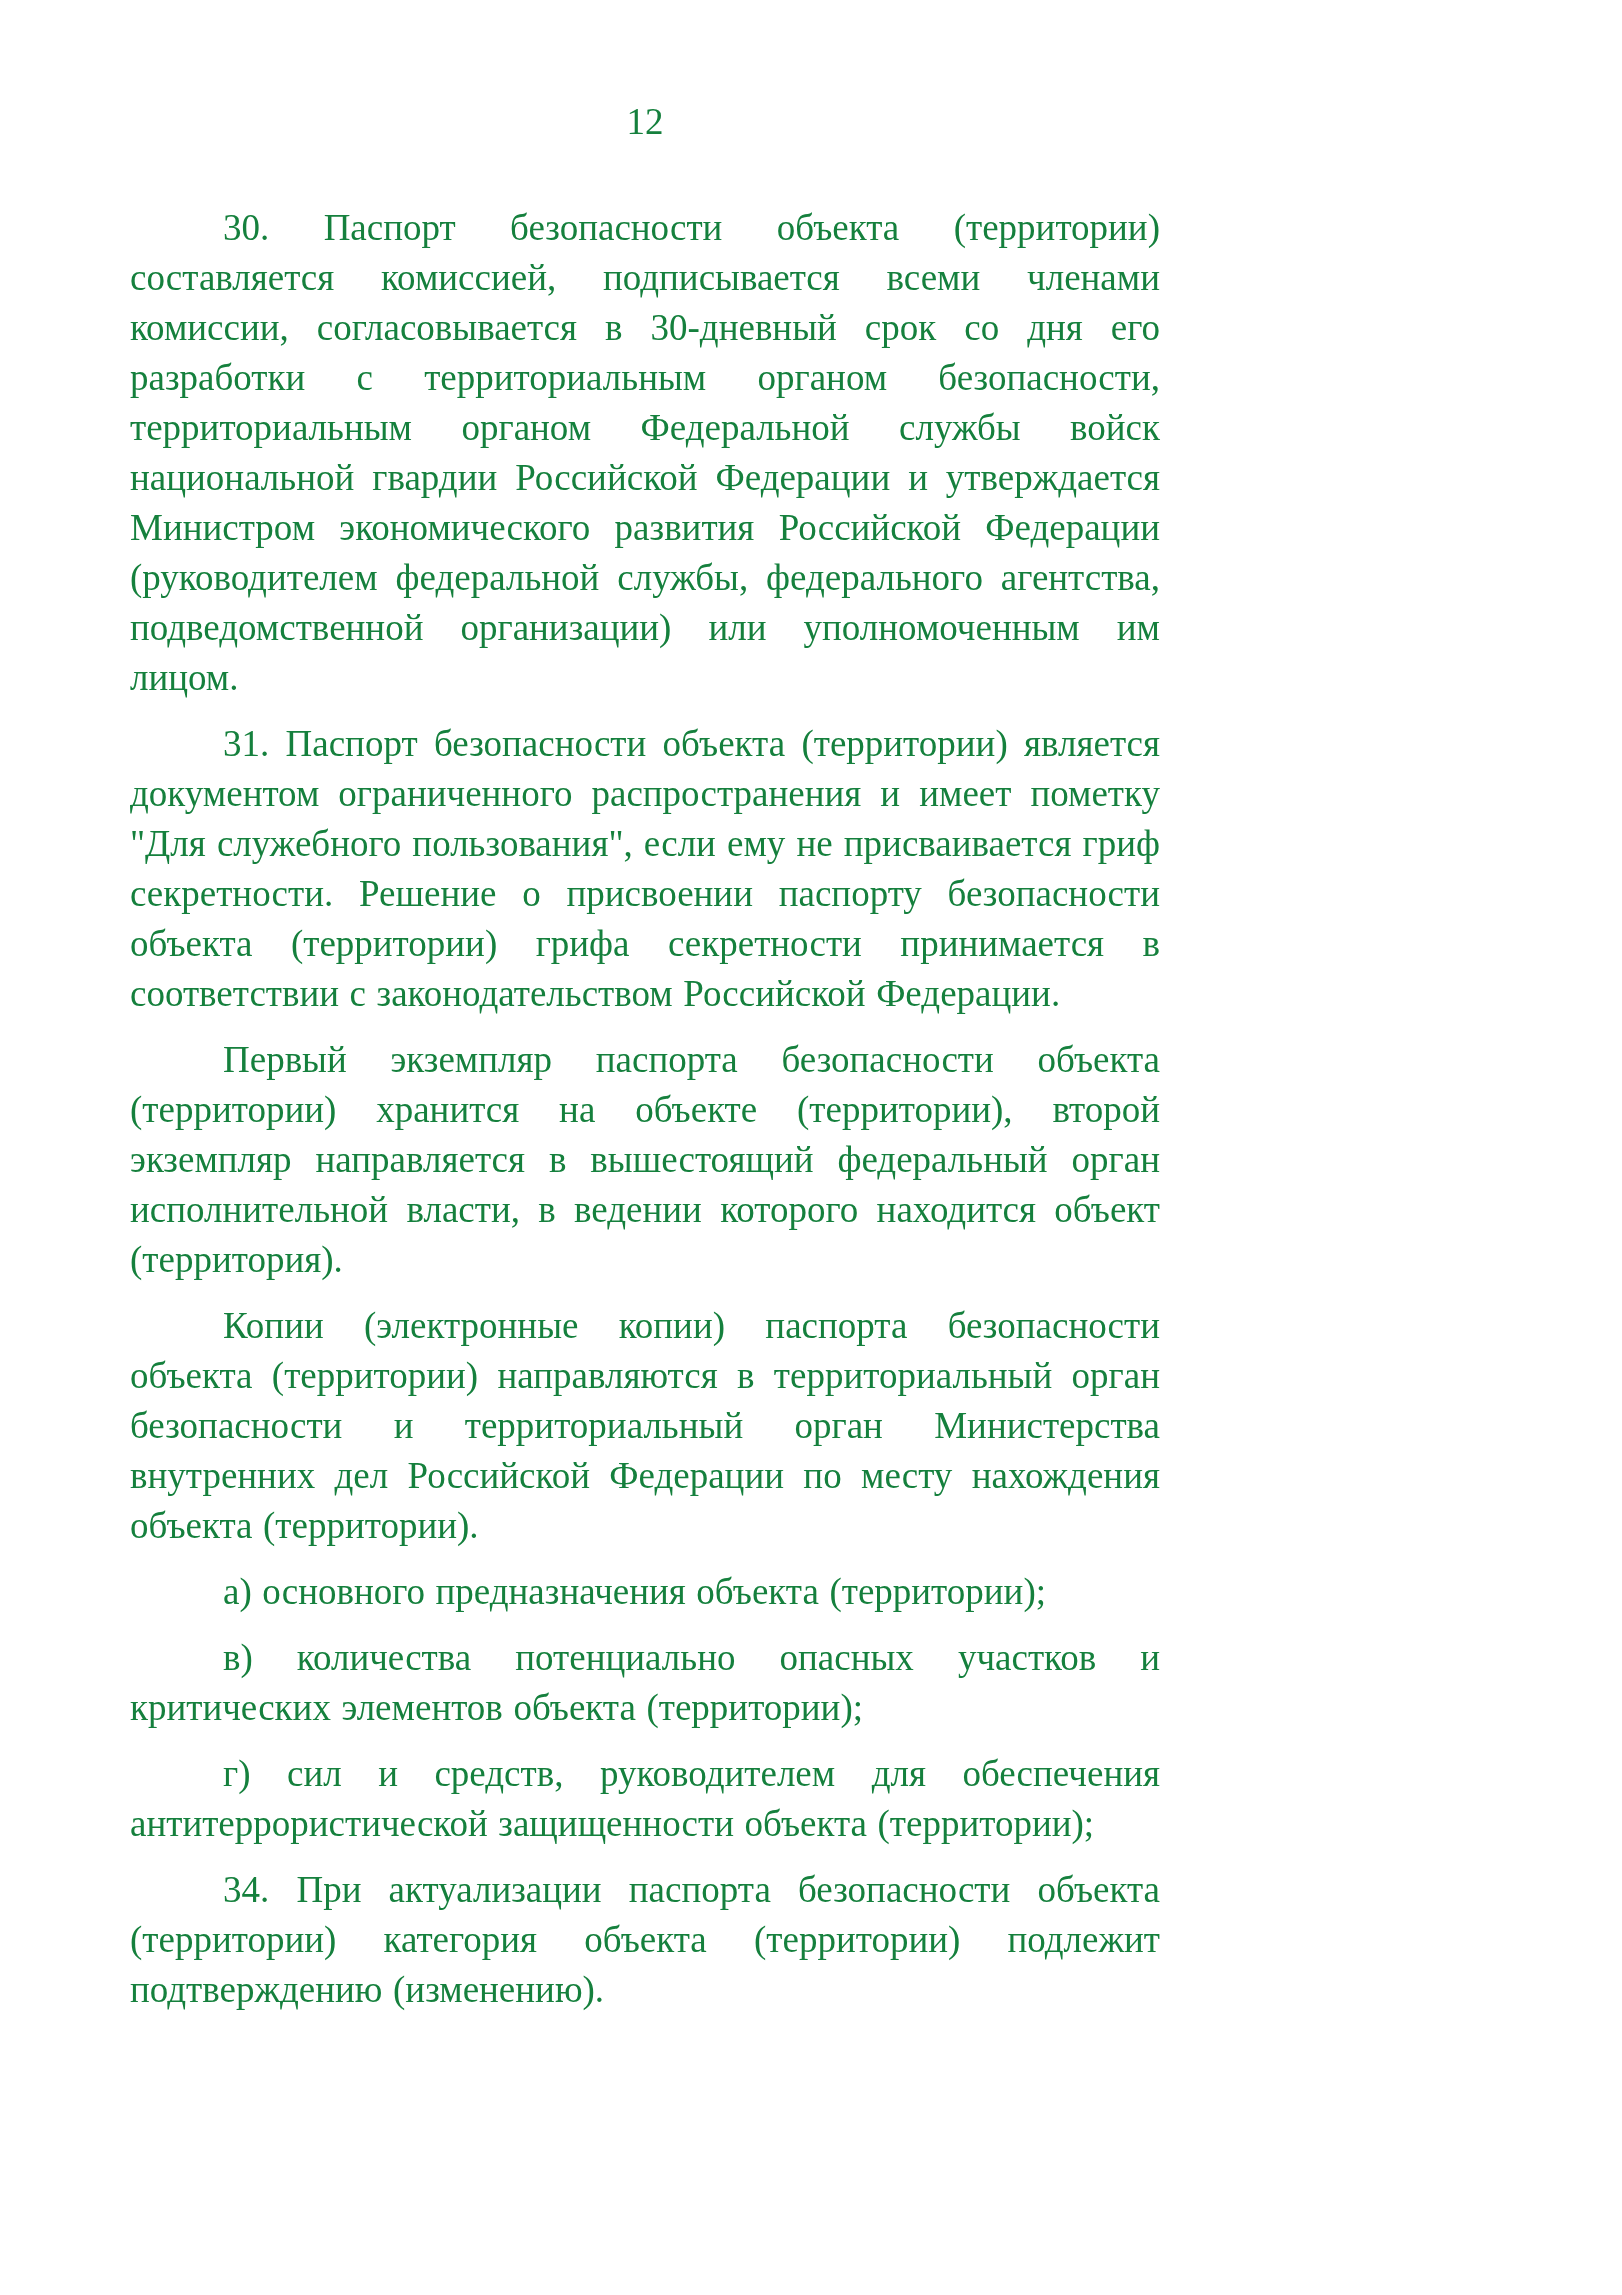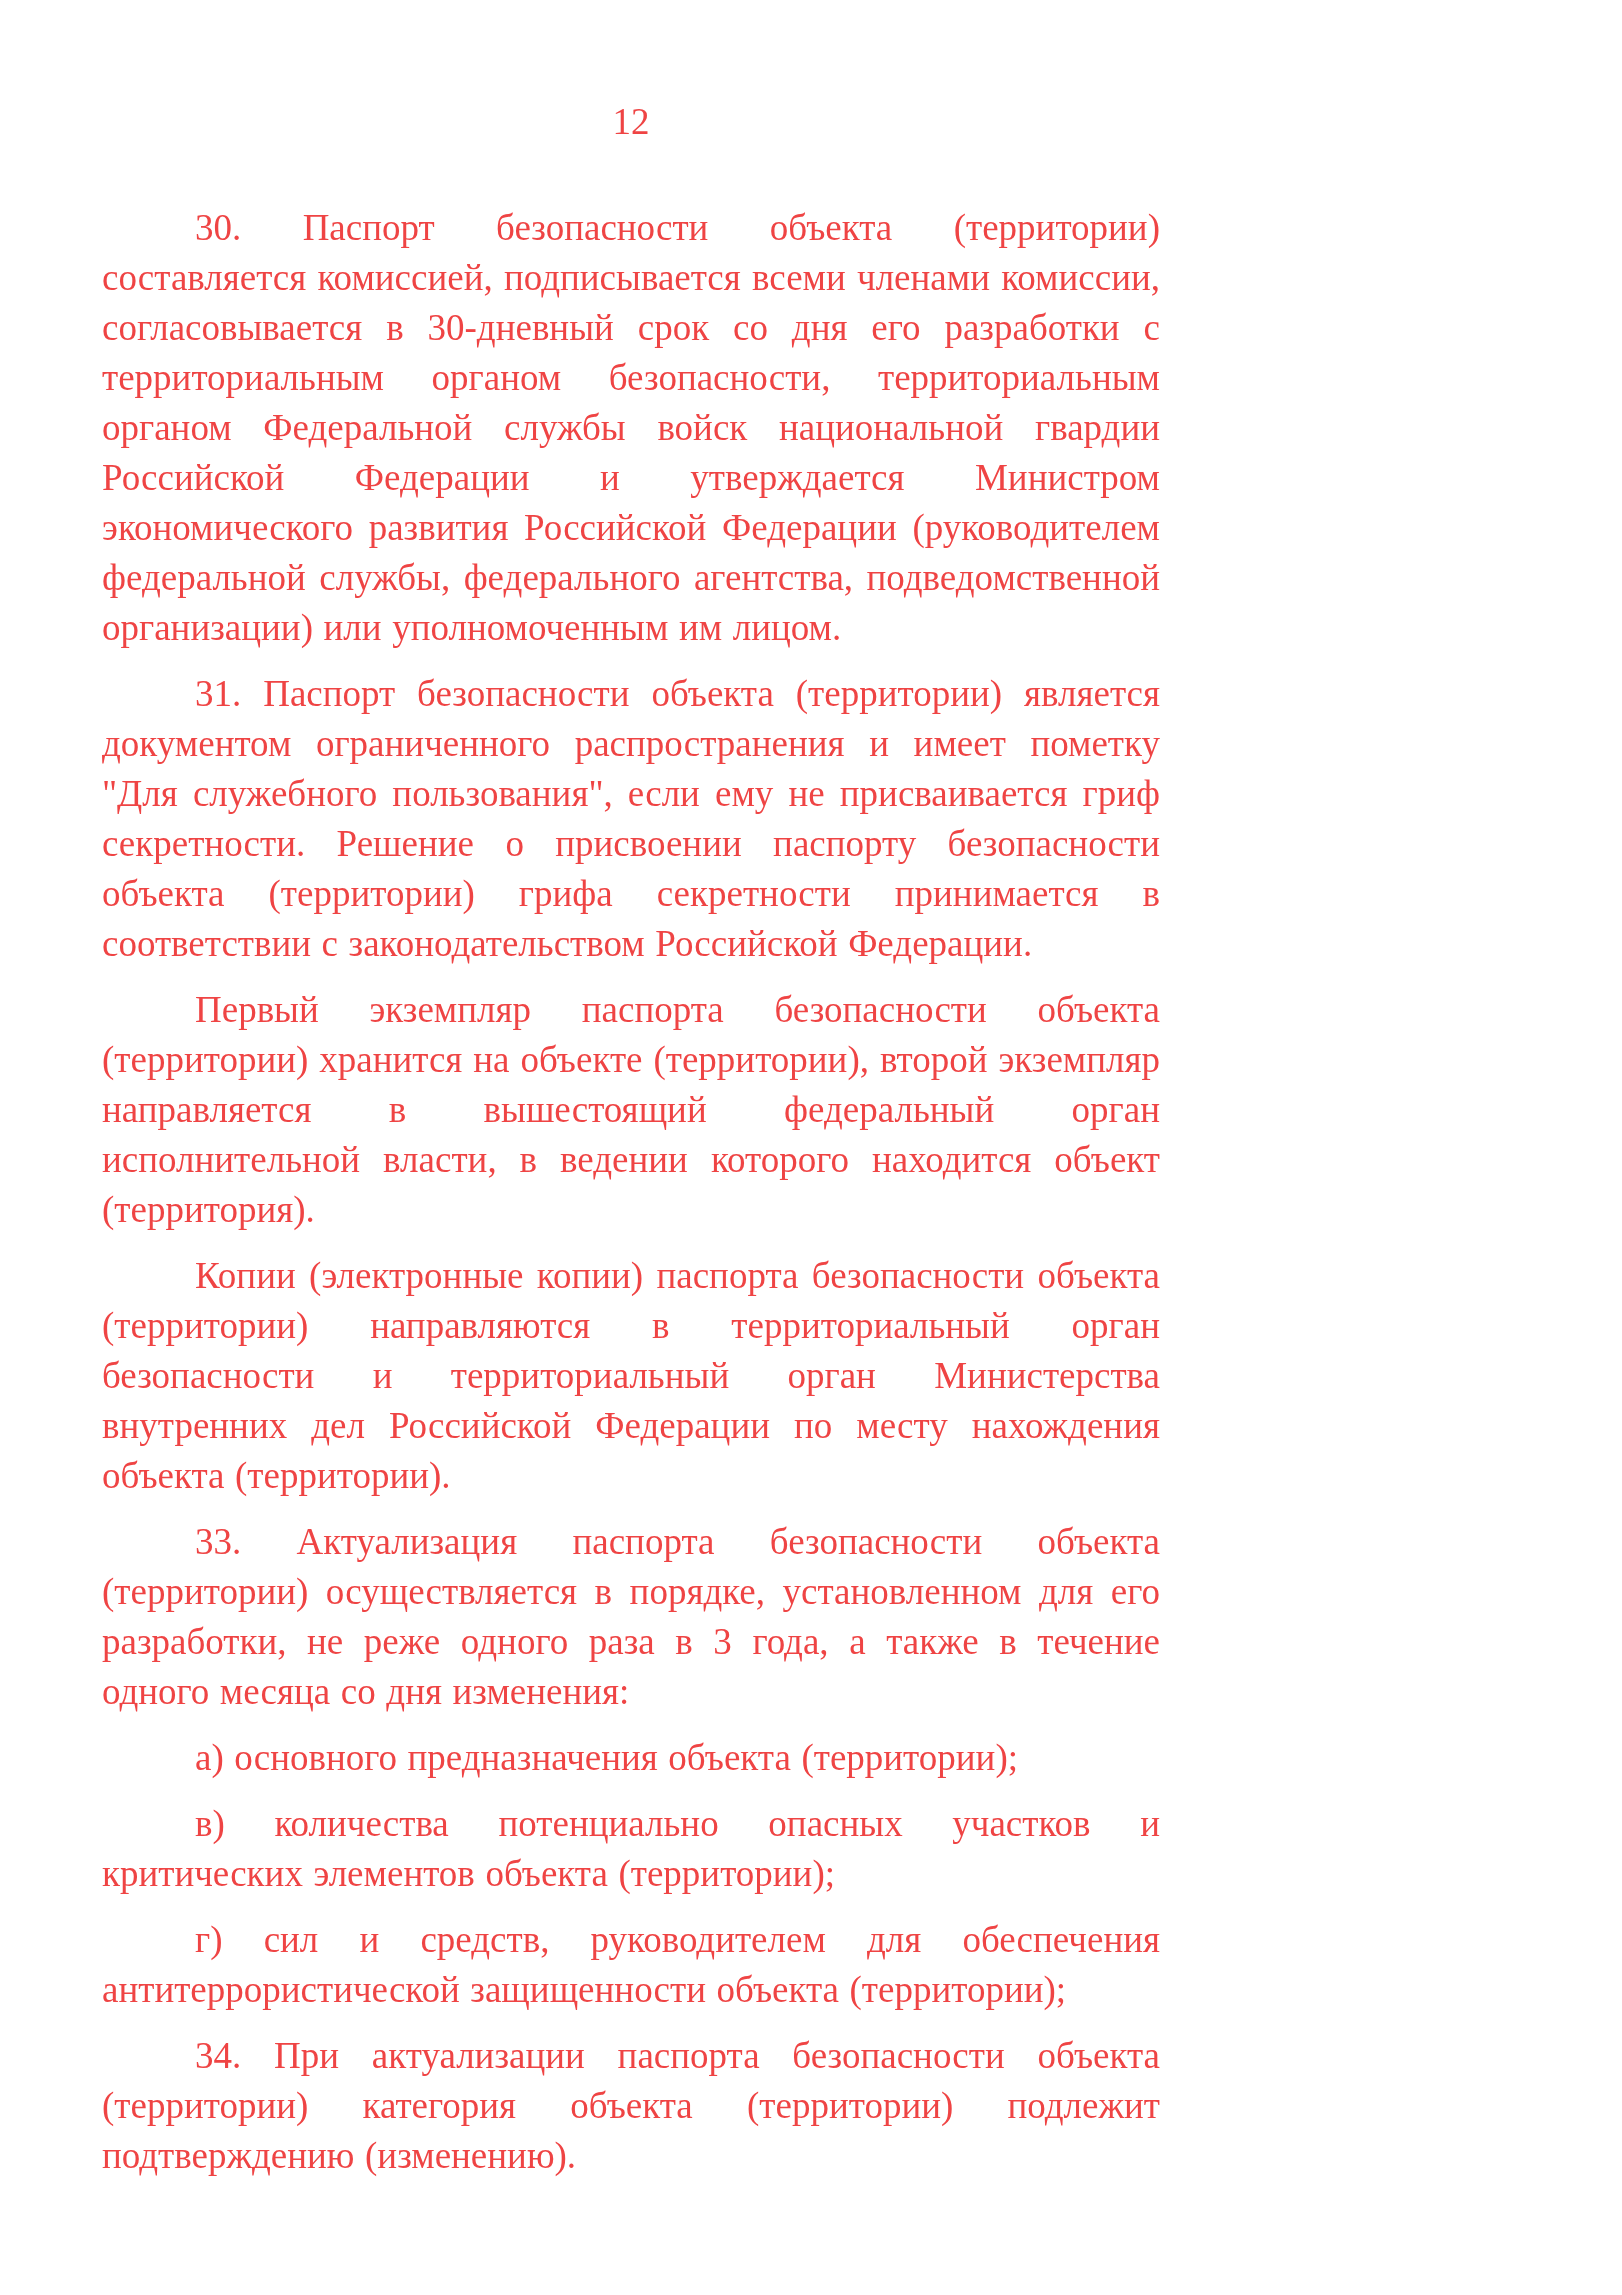--- a/index.html
+++ b/index.html
@@ -13,11 +13,11 @@
     height: 2295px;
     box-sizing: border-box;
     background: #ffffff;
-    color: #ef4444;
+    color: #15803d;
     font-family: "Liberation Serif", "DejaVu Serif", serif;
     font-size: 37px;
     line-height: 50px;
-    padding: 97px 200px 0 86px;
+    padding: 97px 200px 0 114px;
     overflow: hidden;
   }
   .page-number {

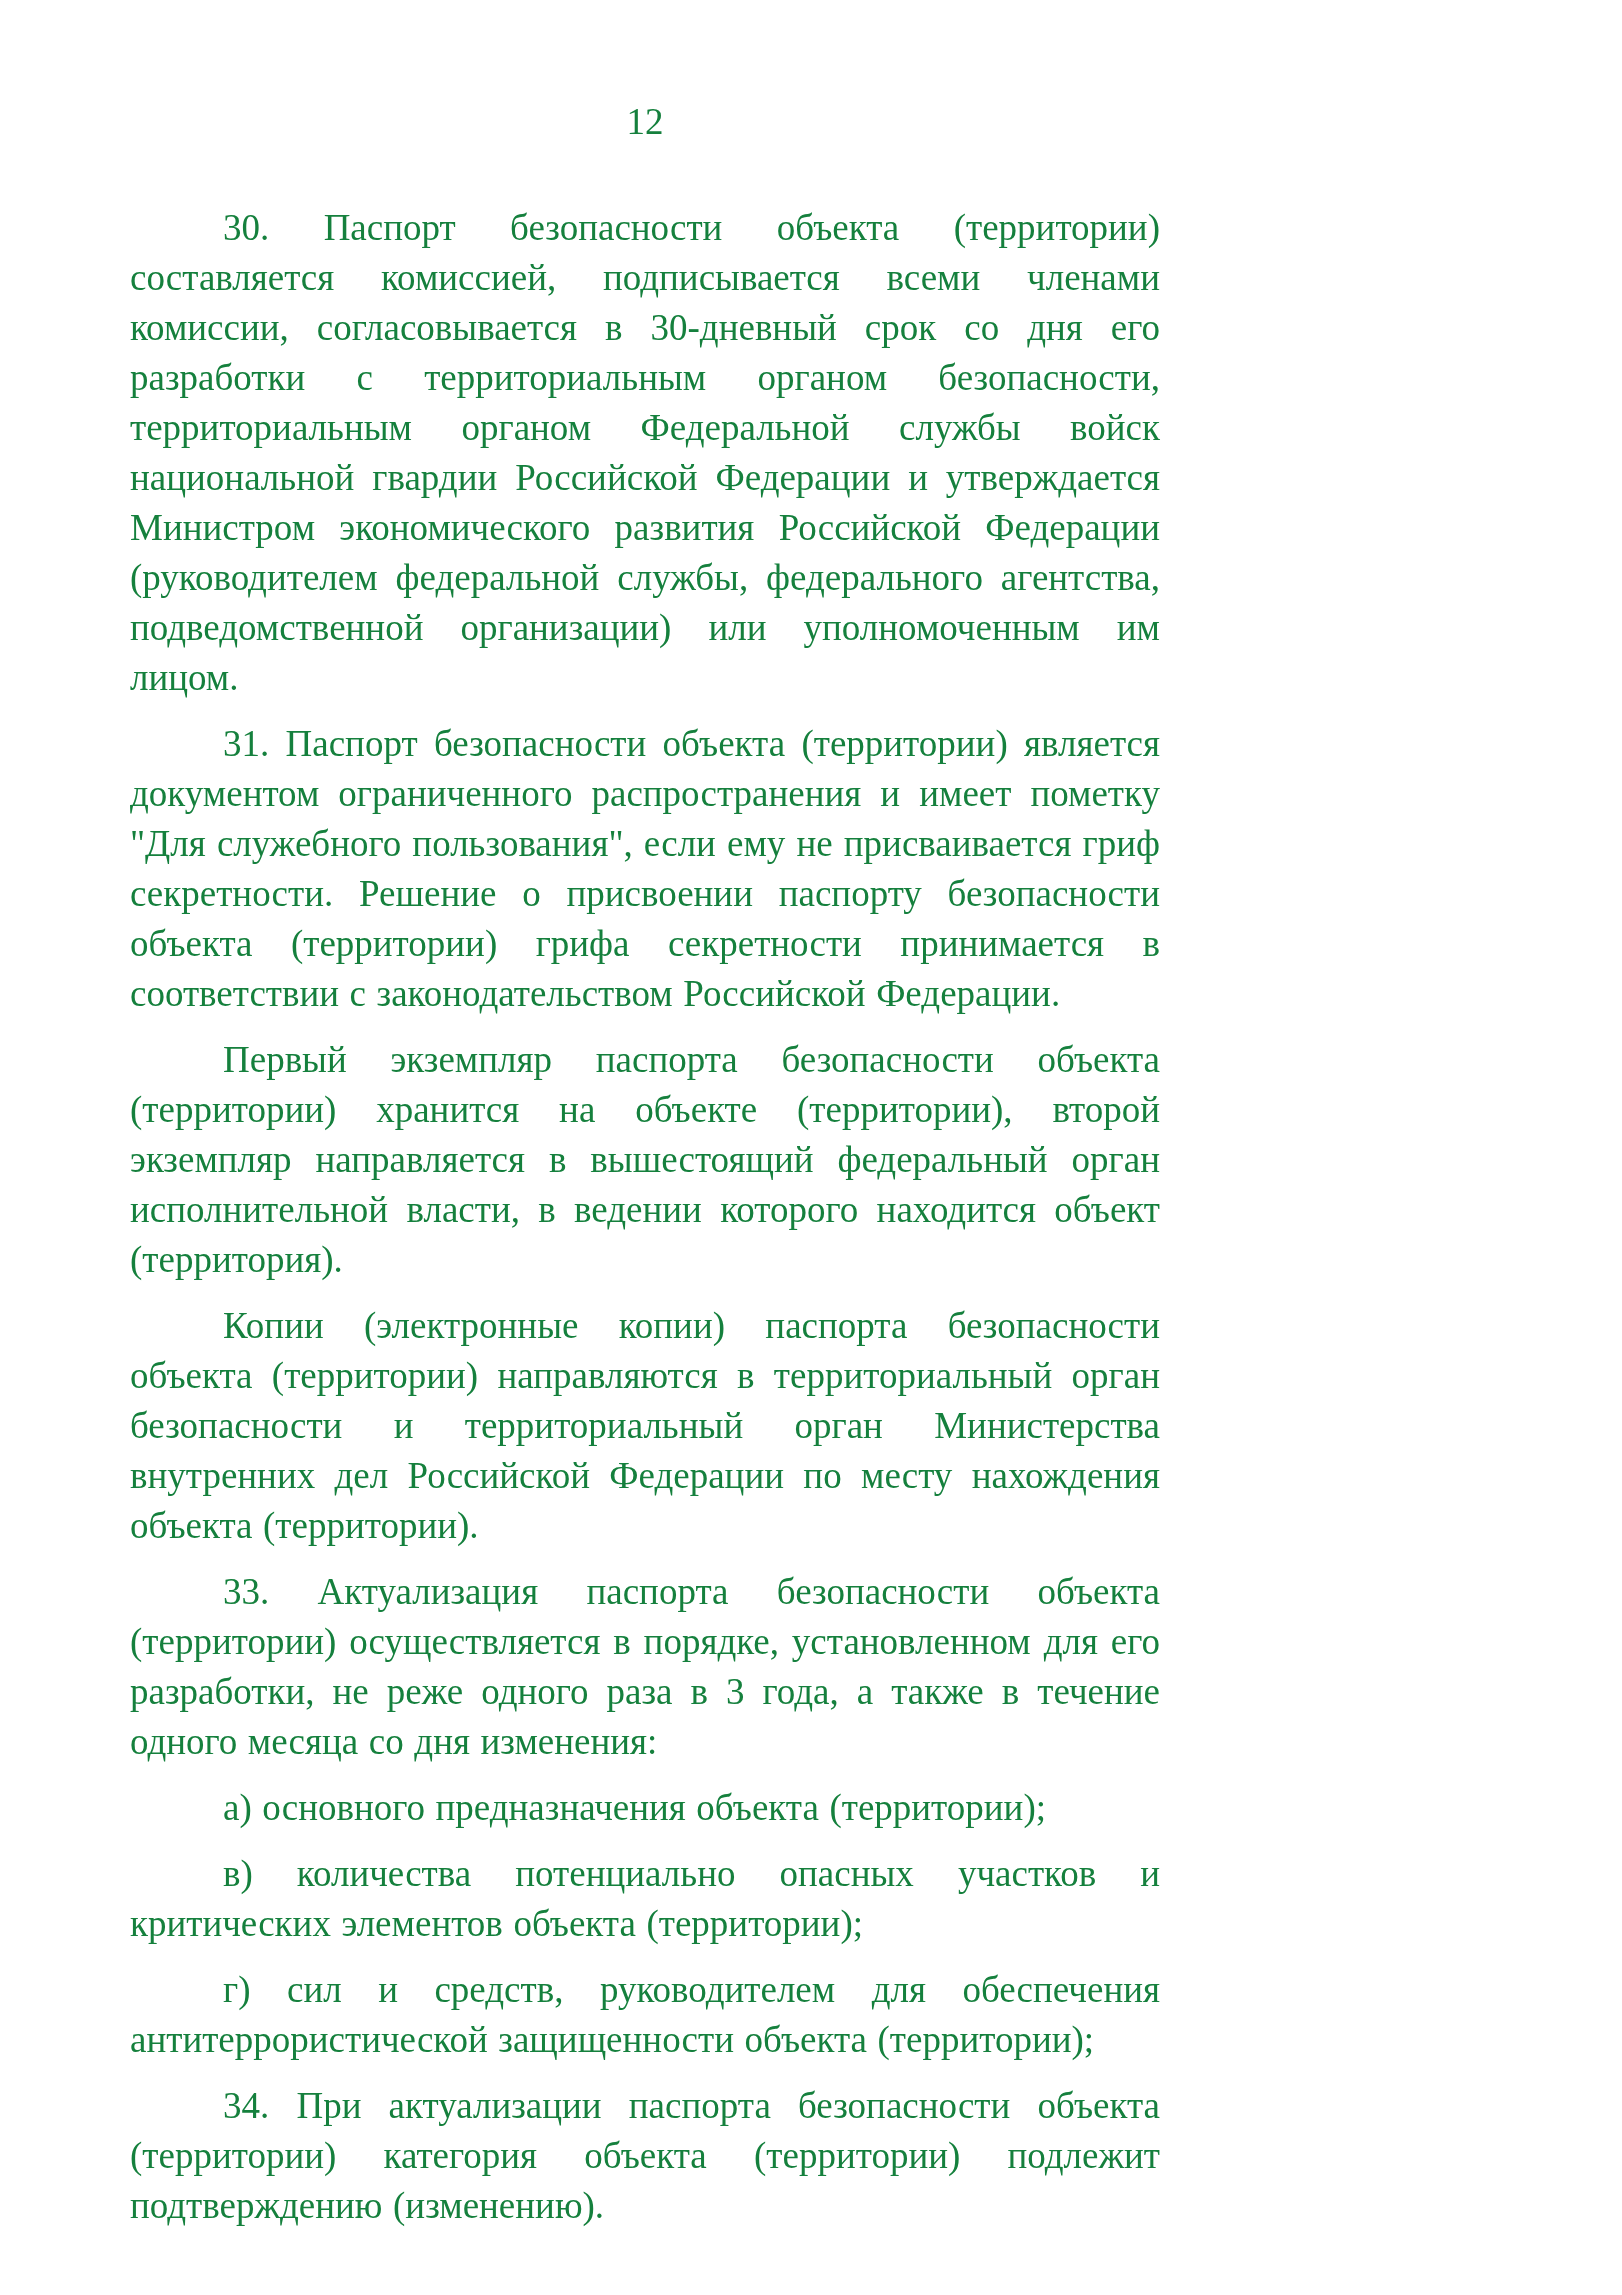--- a/index.html
+++ b/index.html
@@ -44,7 +44,6 @@
     <p>31. Паспорт безопасности объекта (территории) является документом ограниченного распространения и имеет пометку "Для служебного пользования", если ему не присваивается гриф секретности. Решение о присвоении паспорту безопасности объекта (территории) грифа секретности принимается в соответствии с законодательством Российской Федерации.</p>
     <p>Первый экземпляр паспорта безопасности объекта (территории) хранится на объекте (территории), второй экземпляр направляется в вышестоящий федеральный орган исполнительной власти, в ведении которого находится объект (территория).</p>
     <p>Копии (электронные копии) паспорта безопасности объекта (территории) направляются в территориальный орган безопасности и территориальный орган Министерства внутренних дел Российской Федерации по месту нахождения объекта (территории).</p>
-    <p>33. Актуализация паспорта безопасности объекта (территории) осуществляется в порядке, установленном для его разработки, не реже одного раза в 3 года, а также в течение одного месяца со дня изменения:</p>
     <p>а) основного предназначения объекта (территории);</p>
     <p>в) количества потенциально опасных участков и критических элементов объекта (территории);</p>
     <p>г) сил и средств, руководителем для обеспечения антитеррористической защищенности объекта (территории);</p>

